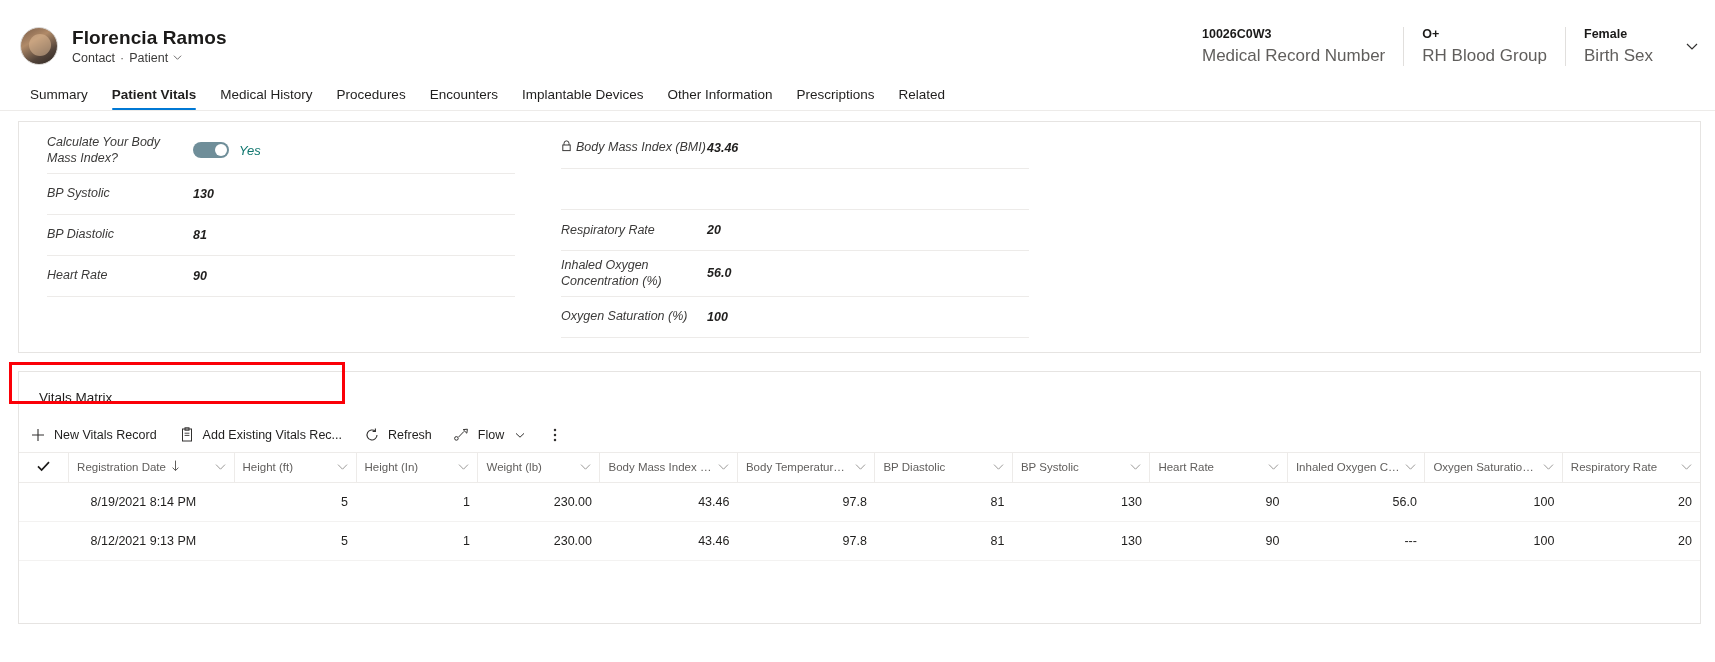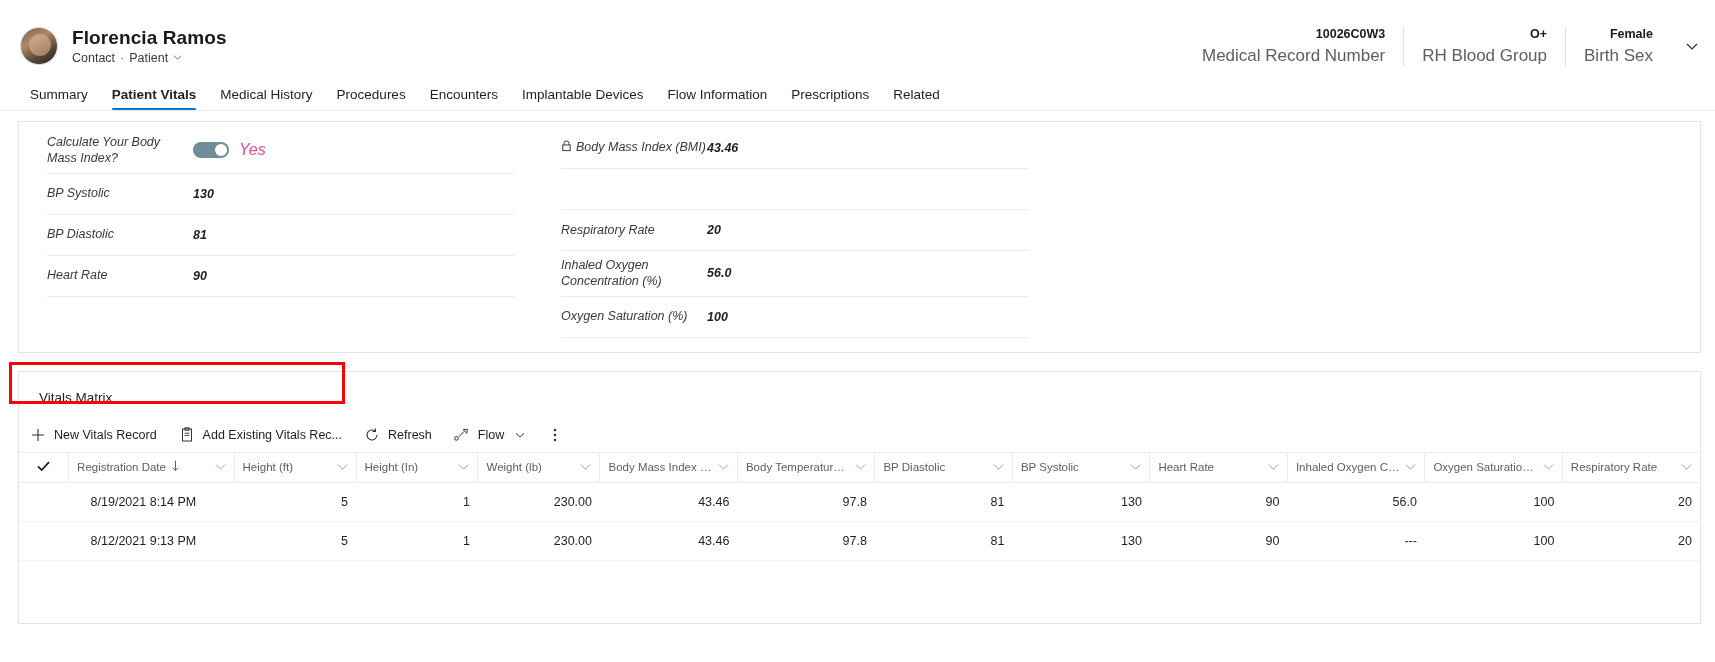--- a/index.html
+++ b/index.html
@@ -50,7 +50,6 @@
     padding: 0 18px; min-width: 60px;
     border-left: 1px solid #e1dfdd;
     line-height: 1.25;
-    text-align: right;
   }
   .fact:first-child { border-left: none; }
   .fact-v { font-size: 12.5px; font-weight: 700; color:#1b1a19; white-space: nowrap; }

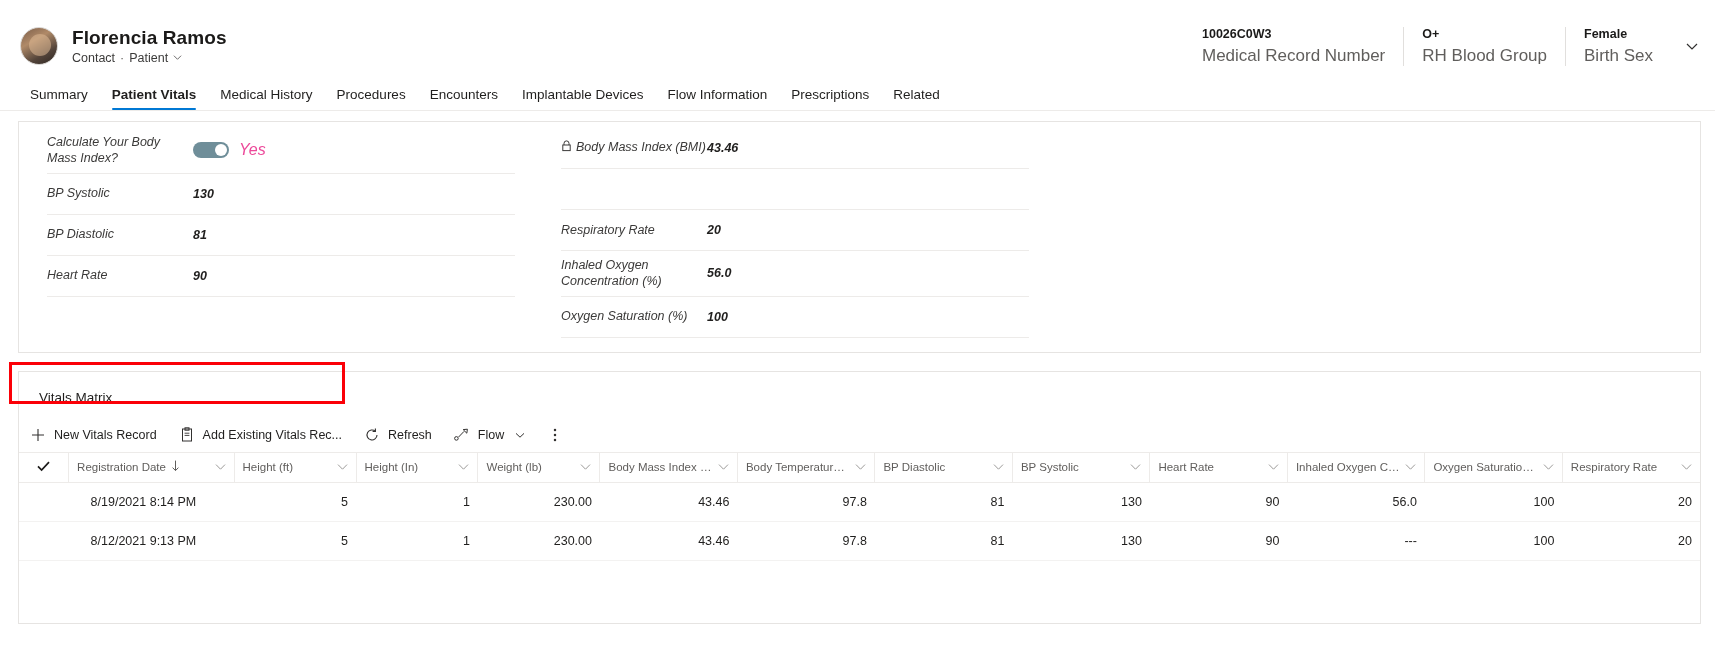--- a/index.html
+++ b/index.html
@@ -231,7 +231,7 @@
     <div class="tab">Procedures</div>
     <div class="tab">Encounters</div>
     <div class="tab">Implantable Devices</div>
-    <div class="tab">Flow Information</div>
+    <div class="tab">Other Information</div>
     <div class="tab">Prescriptions</div>
     <div class="tab">Related</div>
   </div>

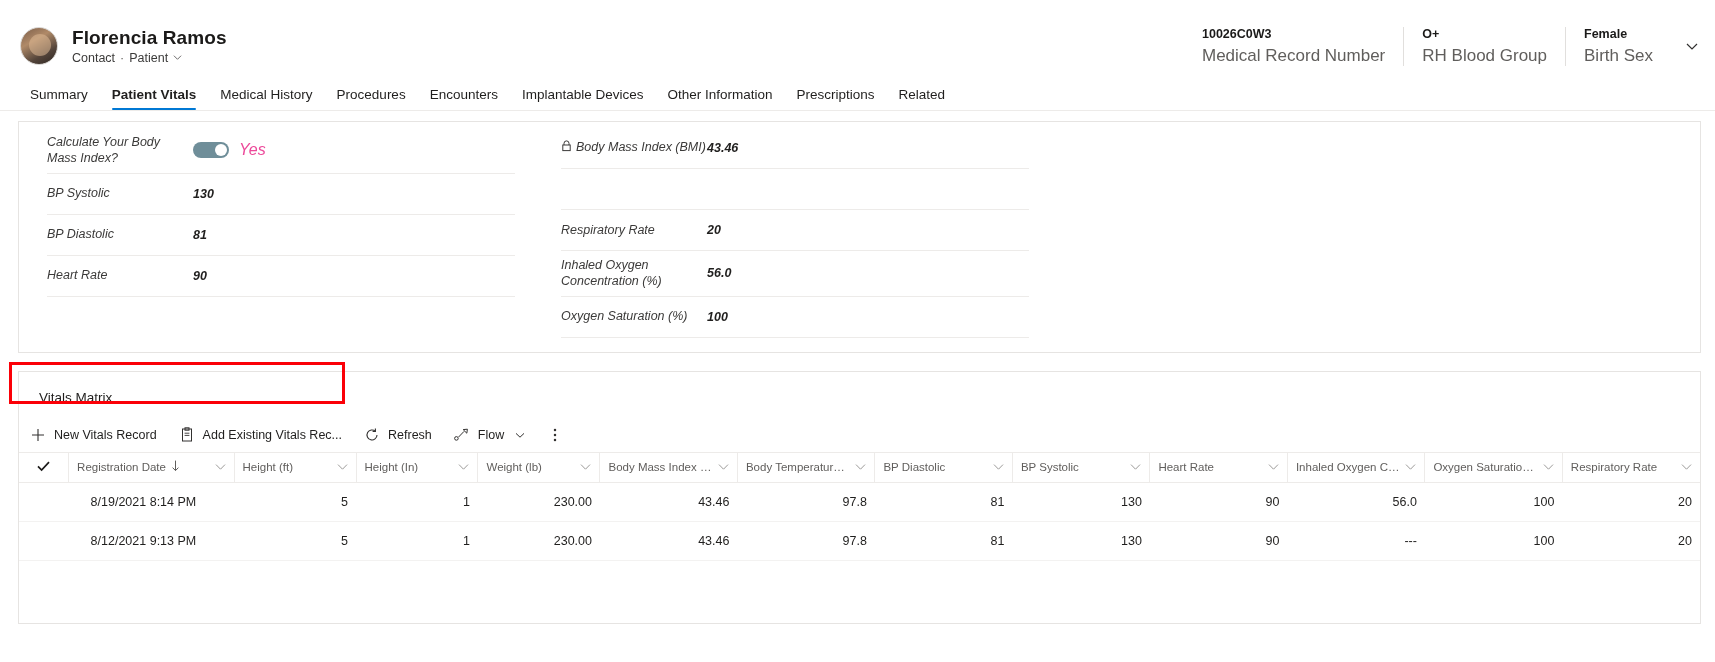--- a/index.html
+++ b/index.html
@@ -113,7 +113,7 @@
     position:absolute; right:2px; top:2px; width:12px; height:12px;
     border-radius:50%; background:#fff;
   }
-  .toggle-label { font-size: 16px; color:#ec4899; }
+  .toggle-label { font-size: 13px; color:#0f766e; }
 
   
   .grid-card {

